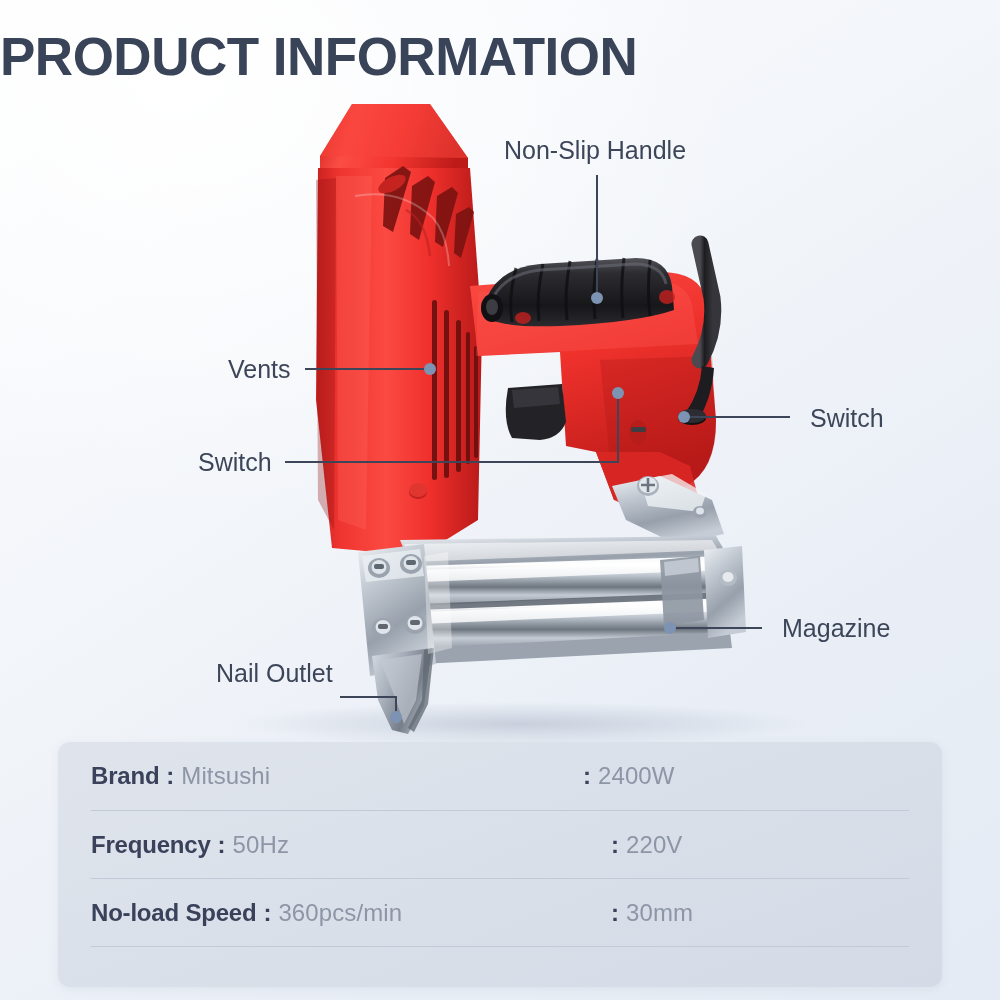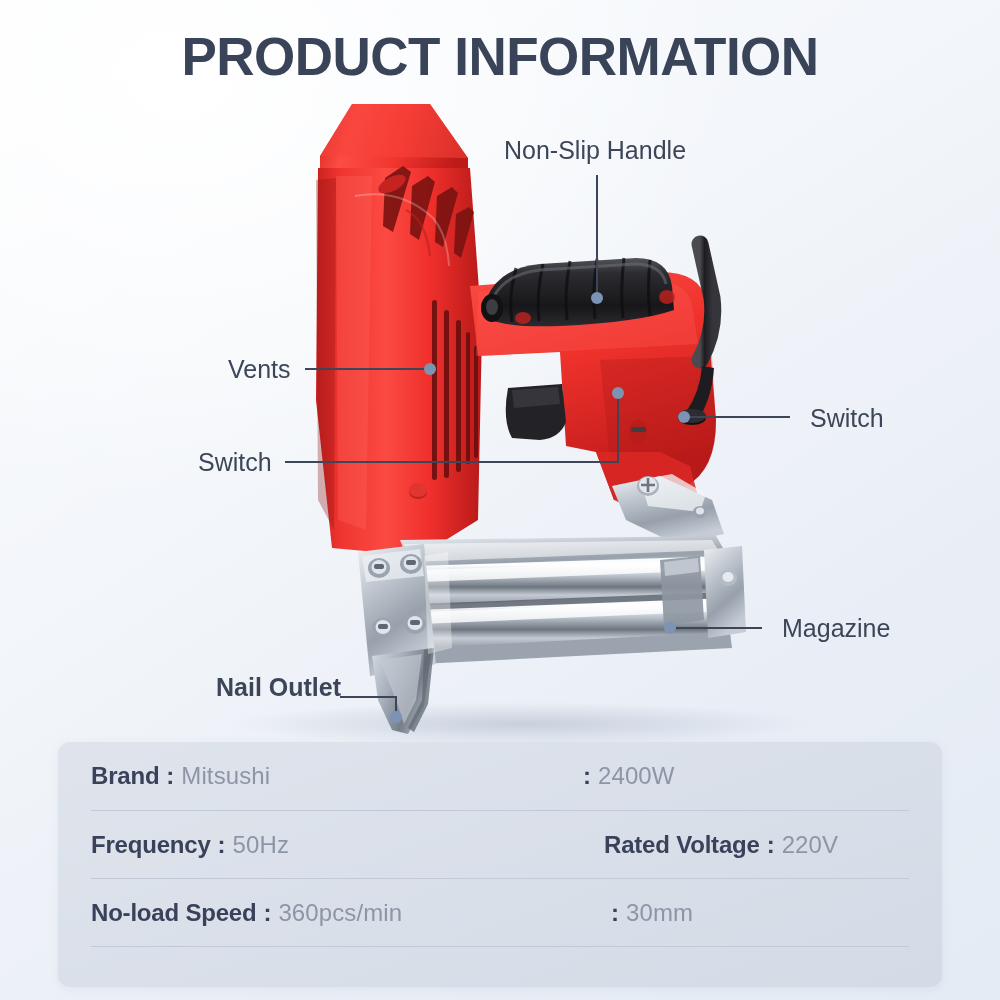--- a/index.html
+++ b/index.html
@@ -29,7 +29,7 @@
     top: 26px;
     left: 0;
     width: 1000px;
-    text-align: center;
+    text-align: left;
     font-size: 53px;
     line-height: 62px;
     font-weight: bold;

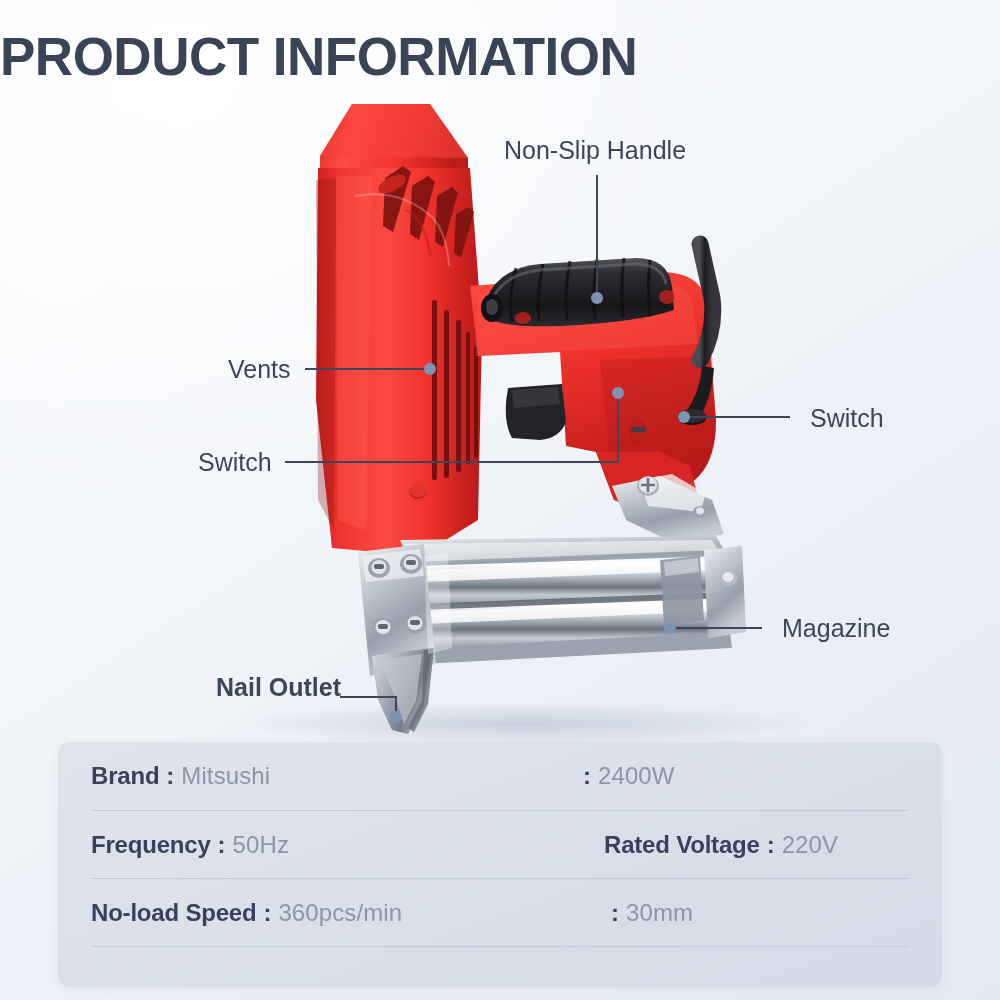--- a/index.html
+++ b/index.html
@@ -62,7 +62,7 @@
   .cl-switch-l { left: 198px; top: 447px; }
   .cl-switch-r { left: 810px; top: 403px; }
   .cl-magazine { left: 782px; top: 613px; }
-  .cl-outlet   { left: 216px; top: 672px; font-weight: bold; }
+  .cl-outlet   { left: 216px; top: 658px; }
 
   
   .spec-panel {

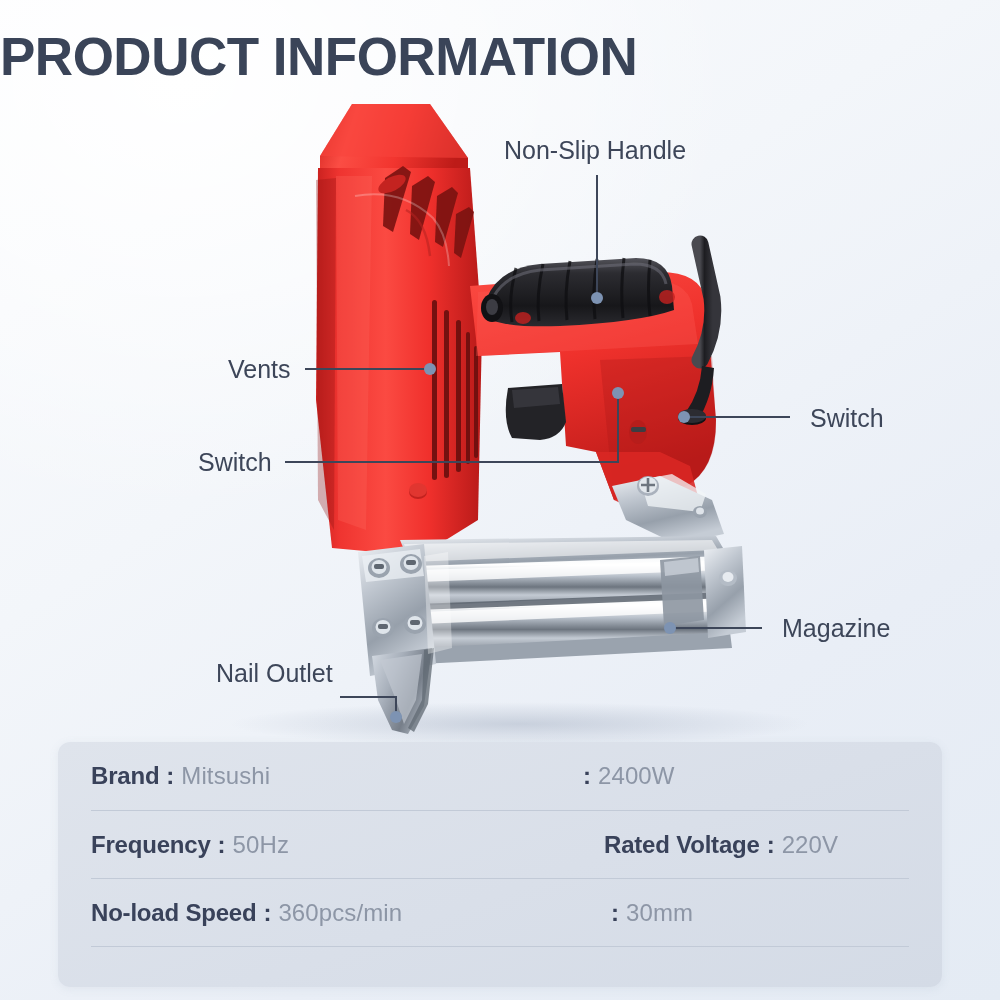--- a/index.html
+++ b/index.html
@@ -365,7 +365,6 @@
         <span class="spec-val">50Hz</span>
       </div>
       <div class="spec-cell right">
-        <span class="spec-key">Rated Voltage</span>
         <span class="spec-sep">:</span>
         <span class="spec-val">220V</span>
       </div>

